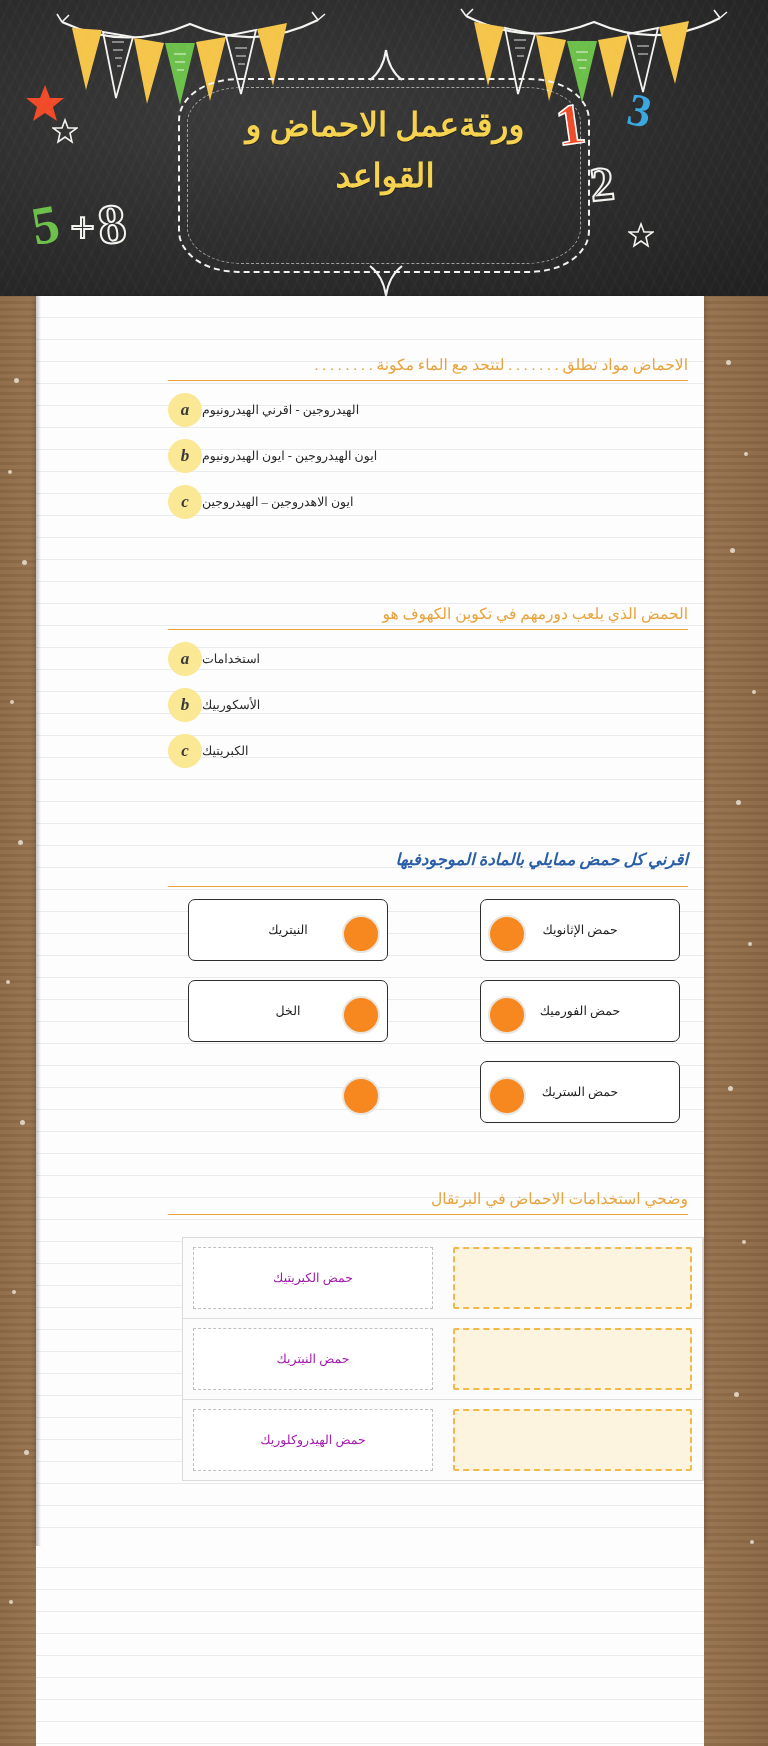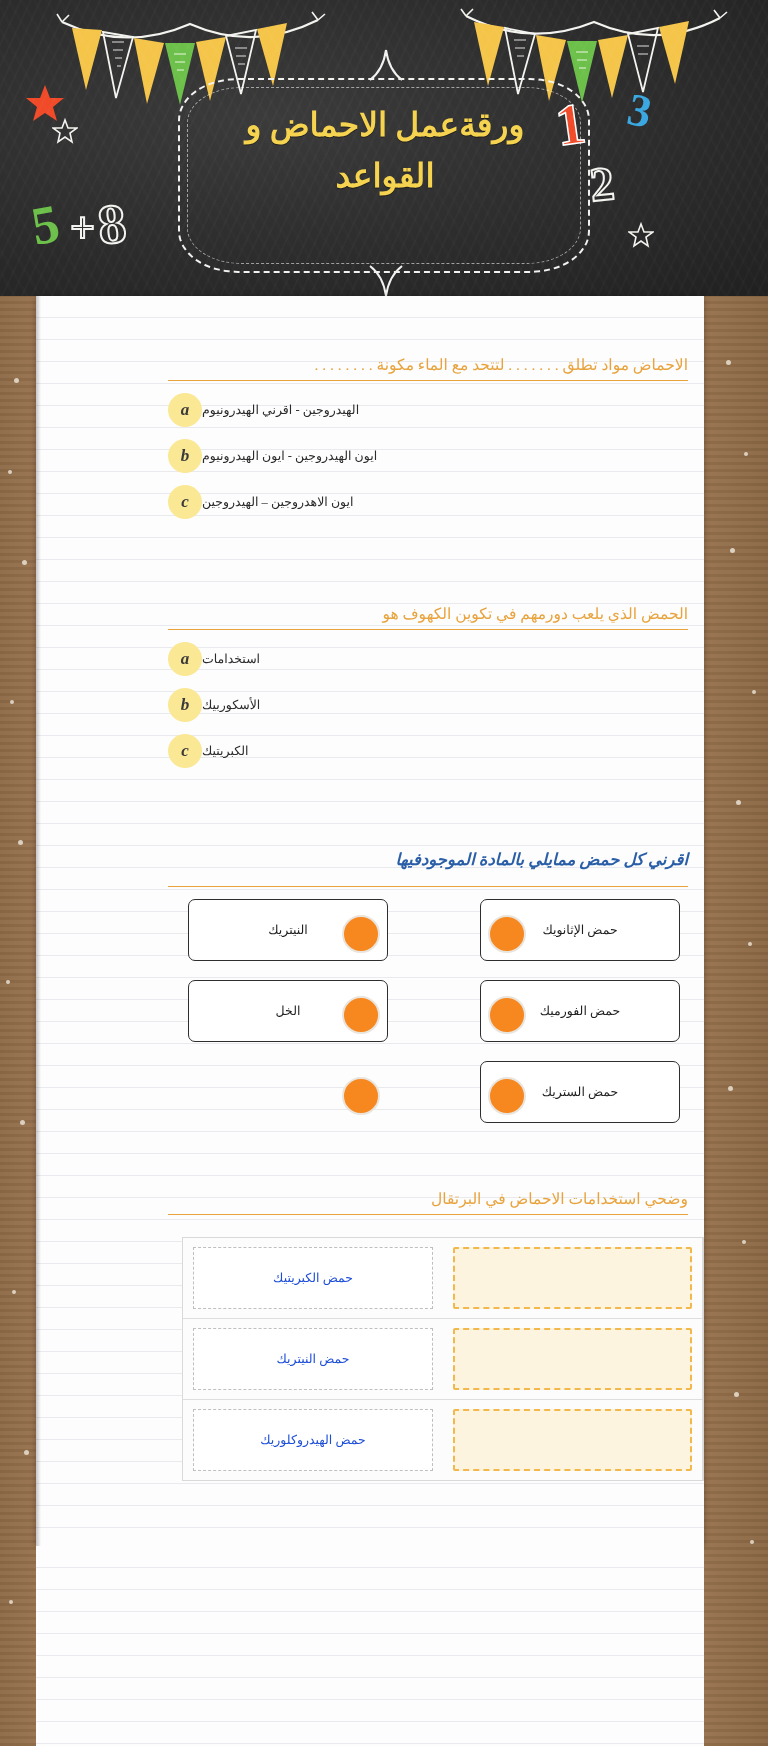--- a/index.html
+++ b/index.html
@@ -136,7 +136,7 @@
   .cell-name .inner{
     width:100%;height:100%;border:1.4px dashed #bfbfbf;background:#ffffff;
     display:flex;align-items:center;justify-content:center;
-    font-size:12.5px;color:#1d4ed8;direction:rtl;box-sizing:border-box;
+    font-size:12.5px;color:#a21caf;direction:rtl;box-sizing:border-box;
   }
   .cell-ans{
     width:50%;display:flex;align-items:center;justify-content:center;

